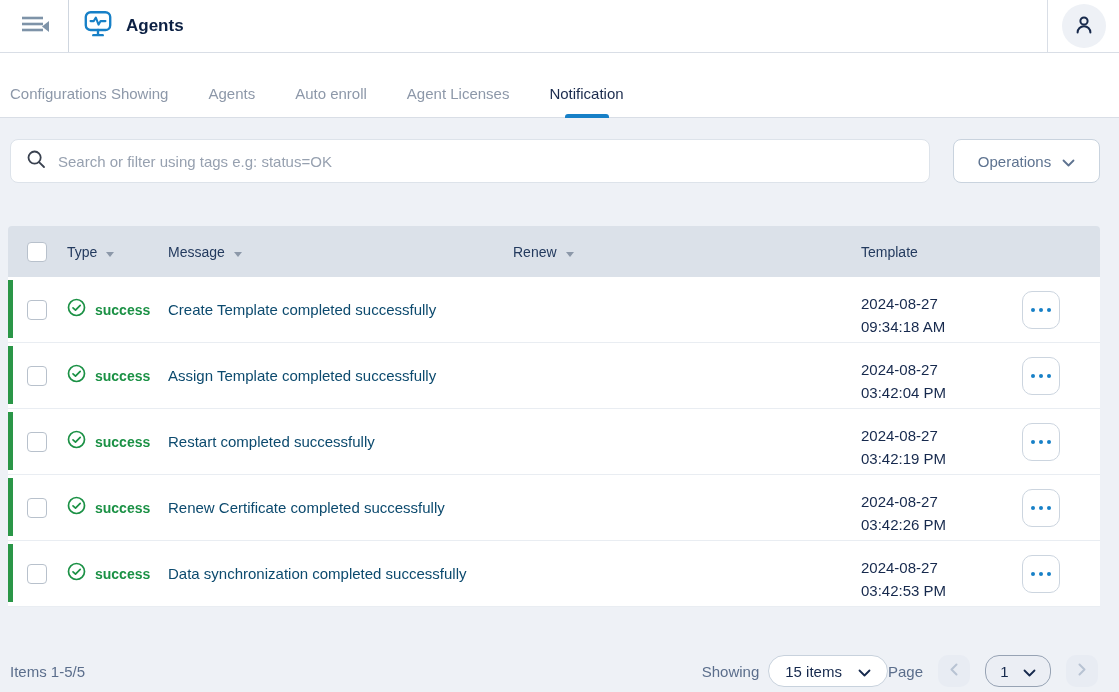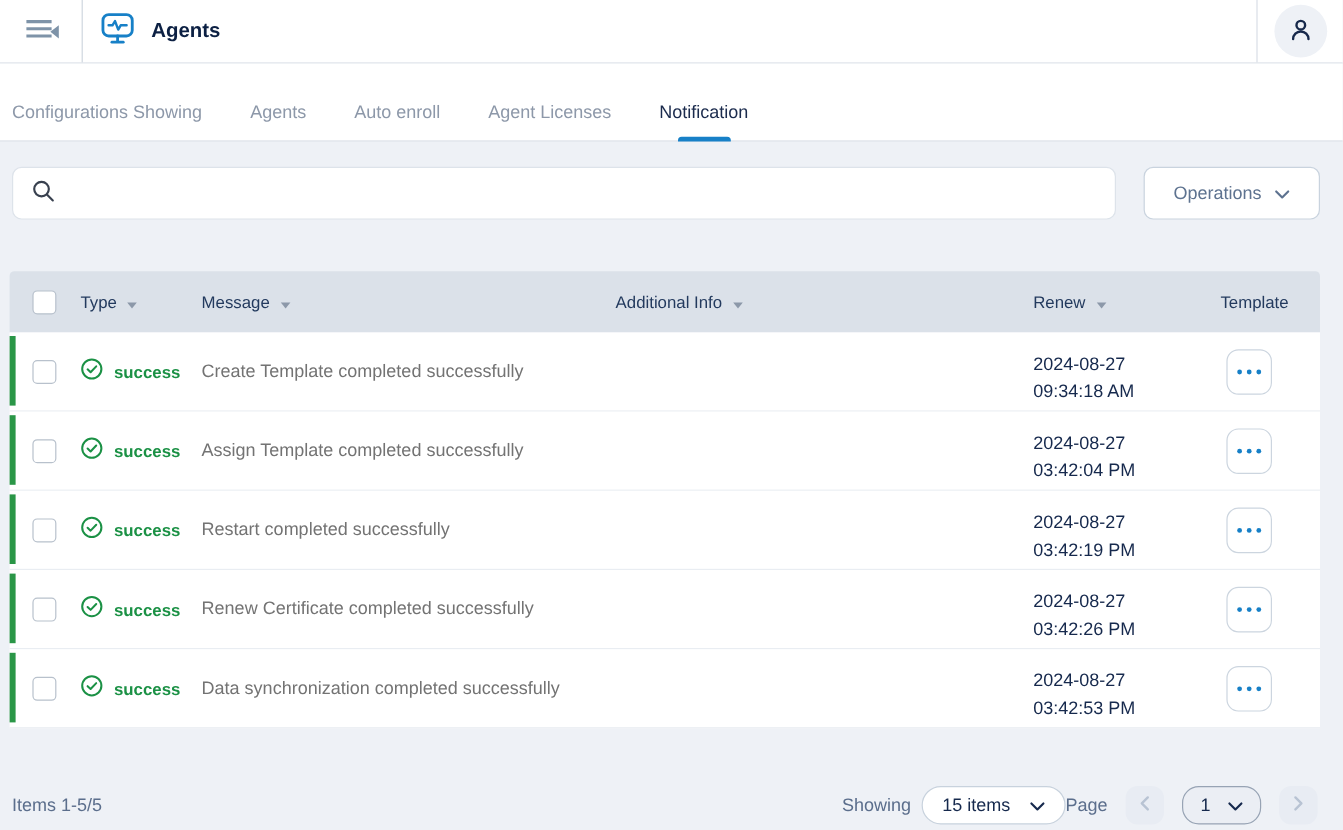--- a/index.html
+++ b/index.html
@@ -193,6 +193,7 @@
         <line x1="13.3" y1="13.3" x2="18" y2="18" stroke="#39414f" stroke-width="1.8" stroke-linecap="round"></line>
       </svg>
     </span>
+    <input type="text" placeholder="Search or filter using tags e.g: status=OK" style="">
   </div>
   <button class="operations-btn">
     <span>Operations</span>

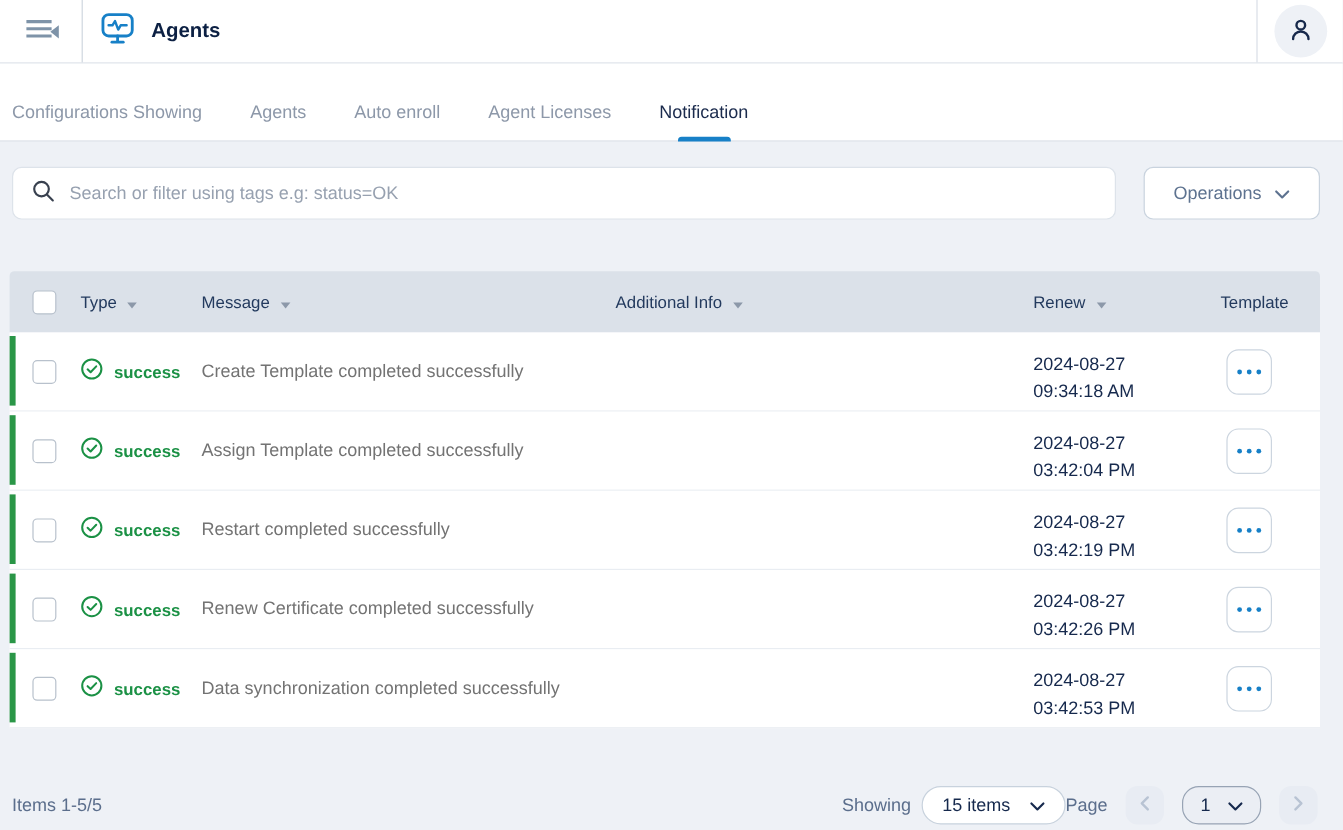--- a/index.html
+++ b/index.html
@@ -217,10 +217,6 @@
     </div>
     <div class="hcell">
       <span>Message</span>
-      <span class="sort-arrow"></span>
-    </div>
-    <div class="hcell">
-      <span>Additional Info</span>
       <span class="sort-arrow"></span>
     </div>
     <div class="hcell">

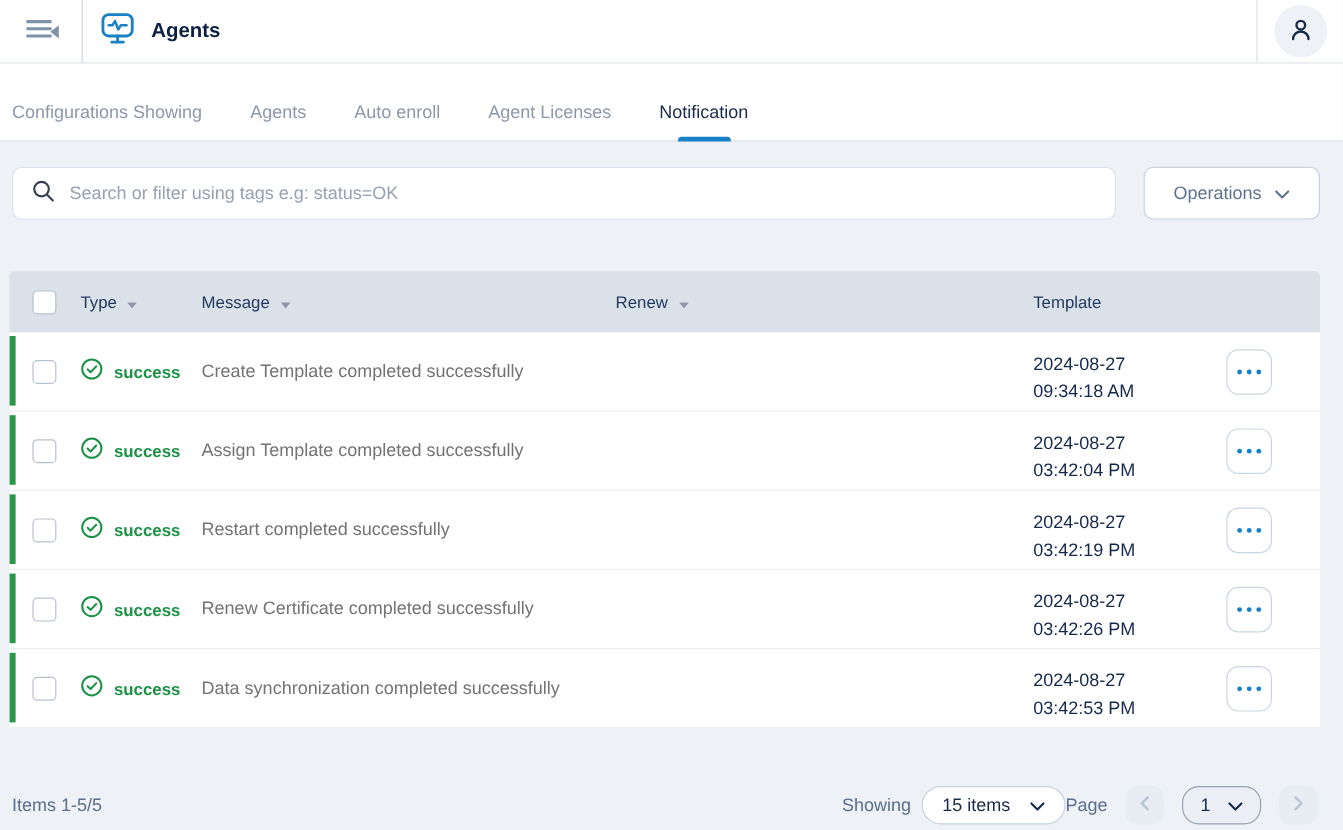--- a/index.html
+++ b/index.html
@@ -97,7 +97,7 @@
     border-radius:4px; cursor:pointer;
   }
   .type-label { font-size:14px; font-weight:bold; color:#1b9145; }
-  .msg { font-size:15px; color:#737373; }
+  .msg { font-size:15px; color:#0c4a6e; }
   .time-cell { display:block; font-size:15px; color:#16294d; line-height:23px; padding-top:10px; }
   .ellipsis-btn {
     width:38px; height:38px; margin-left:5px; background:#ffffff;

